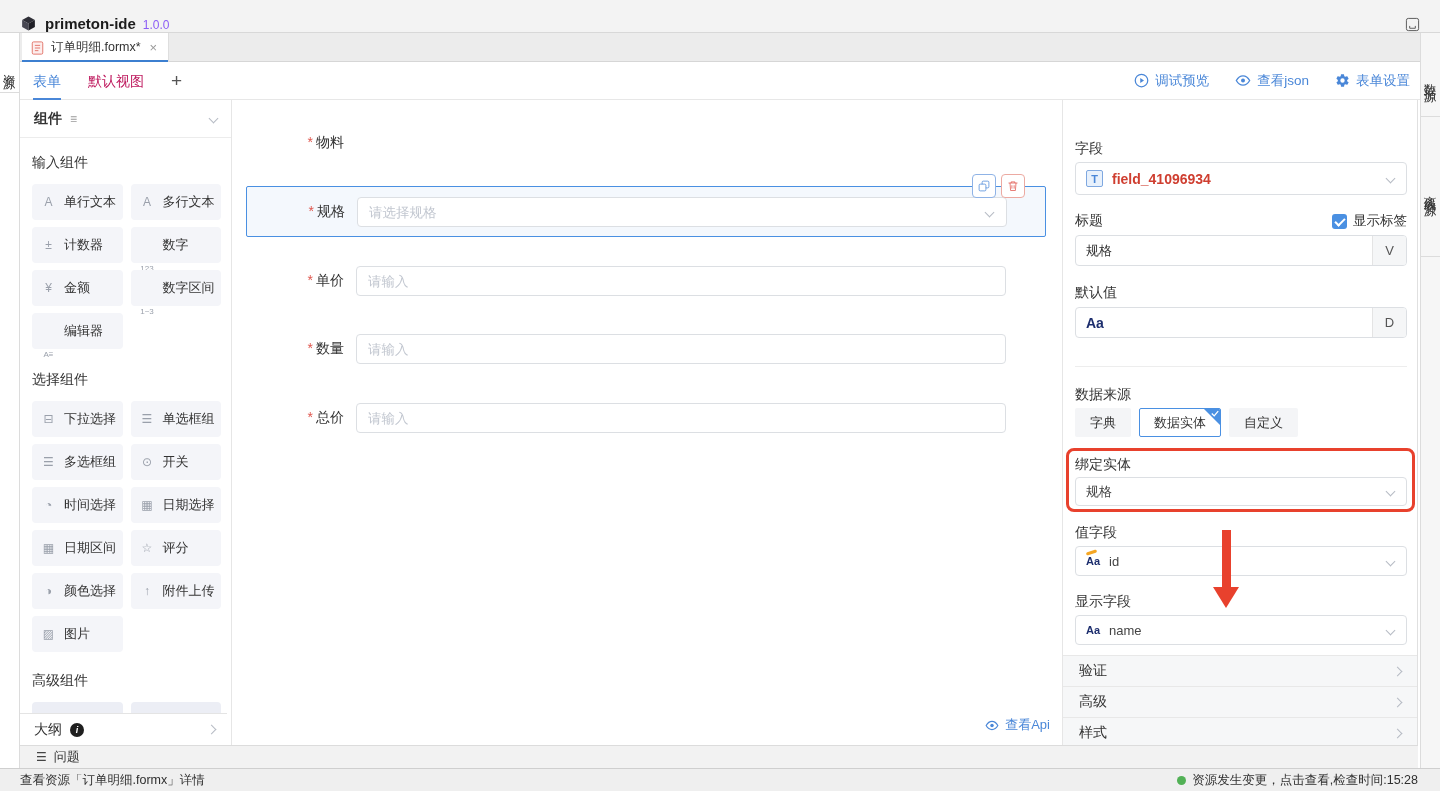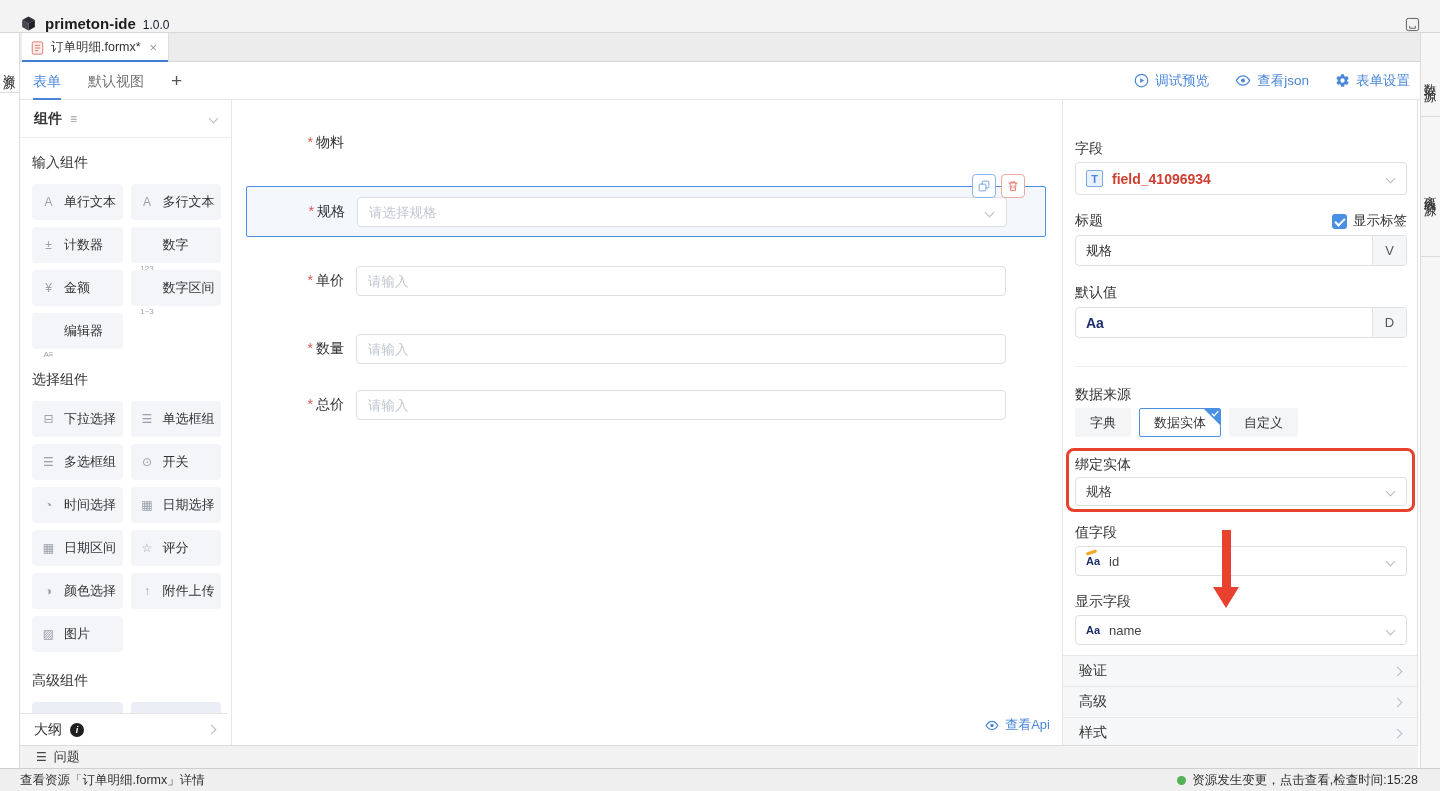--- a/index.html
+++ b/index.html
@@ -10,7 +10,7 @@
   .topbar { position:absolute; left:0; top:0; width:1440px; height:33px; background:#f3f3f3;
             border-bottom:1px solid #d8d8d8; display:flex; align-items:flex-end; padding:0 20px; }
   .app-title { font-size:15px; font-weight:700; color:#1c1c1c; margin-left:8px; }
-  .app-version { font-size:12px; color:#0f172a; margin-left:7px; }
+  .app-version { font-size:12px; color:#8b5cf6; margin-left:7px; }
   .top-right { margin-left:auto; background:none; border:none; cursor:pointer; display:flex; align-items:center; }
 
   

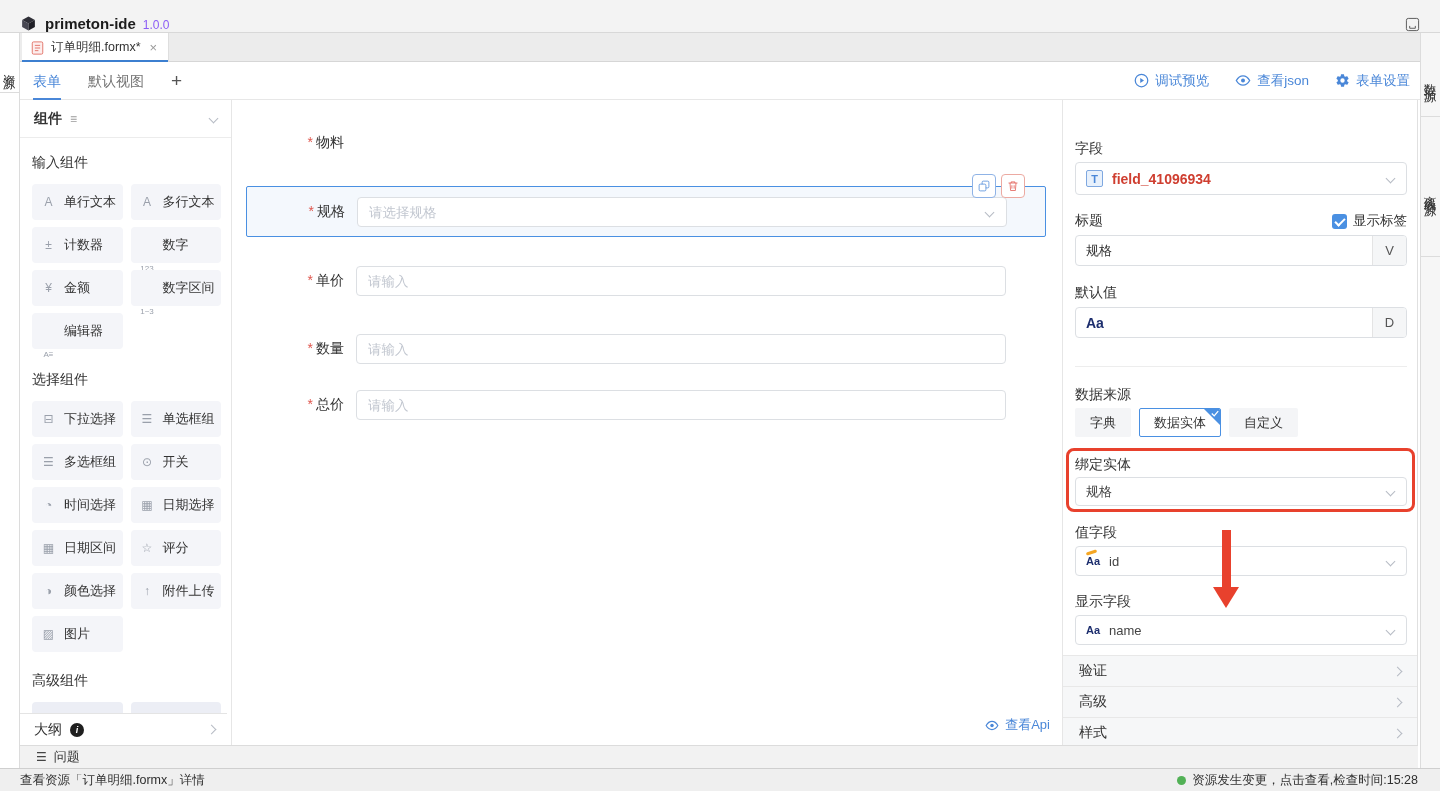--- a/index.html
+++ b/index.html
@@ -35,7 +35,7 @@
   
   .viewbar { position:absolute; left:20px; top:62px; width:1400px; height:38px; background:#fff;
              border-bottom:1px solid #e7e7e7; display:flex; align-items:center; padding-left:13px; }
-  .vtab { height:38px; line-height:38px; font-size:14px; color:#737373; margin-right:27px; cursor:pointer;
+  .vtab { height:38px; line-height:38px; font-size:14px; color:#be185d; margin-right:27px; cursor:pointer;
           border-bottom:2px solid transparent; }
   .vtab.active { color:#4a87d8; border-bottom-color:#4a87d8; }
   .vtab.add { font-size:19px; color:#555; margin-right:0; }

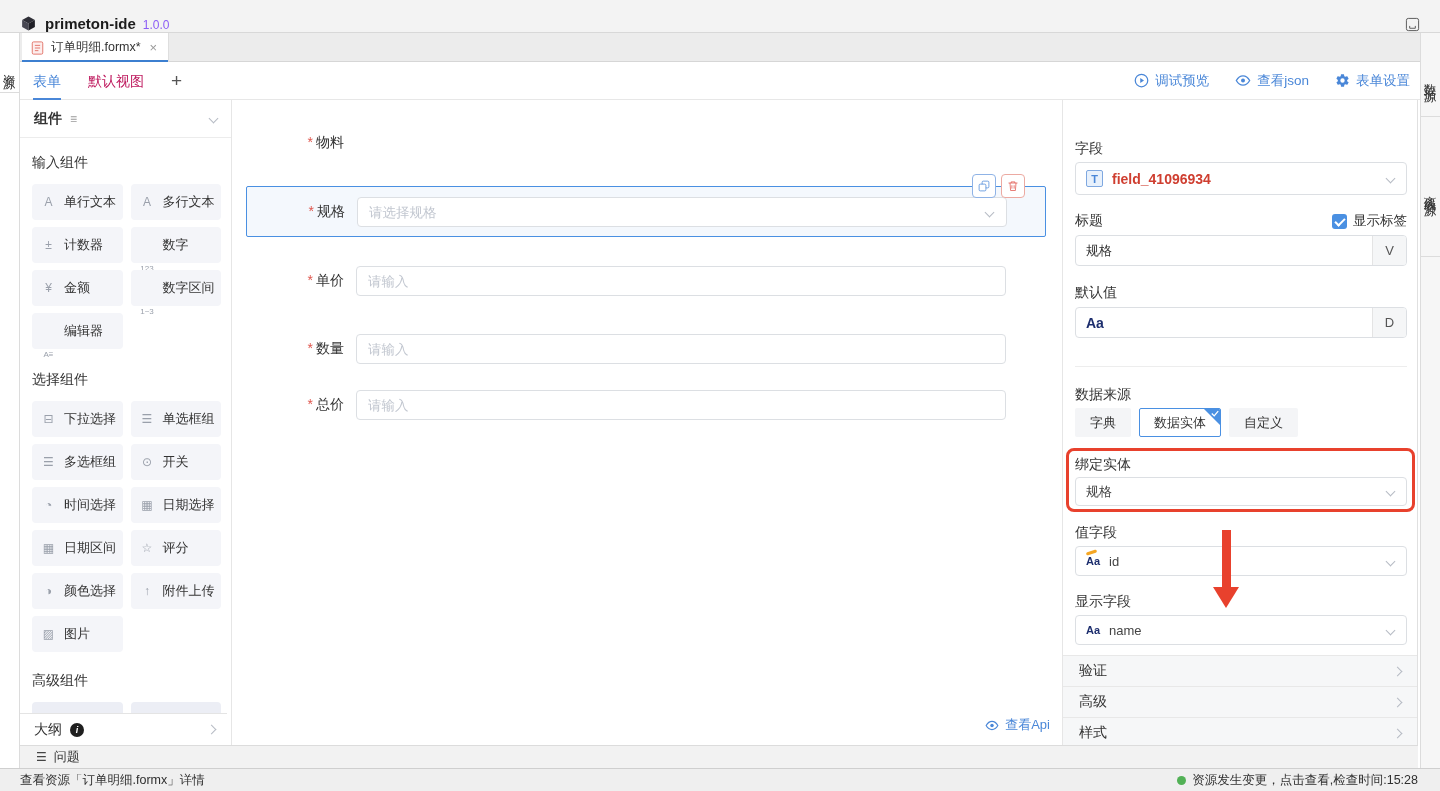--- a/index.html
+++ b/index.html
@@ -386,7 +386,7 @@
       </div>
     </div>
 
-    <div class="cv-row" style="top:290px">
+    <div class="cv-row" style="top:303px">
       <span class="cv-label"><i class="req">*</i><span>总价</span></span>
       <div class="cv-input">
         <input readonly="" placeholder="请输入" style="">

